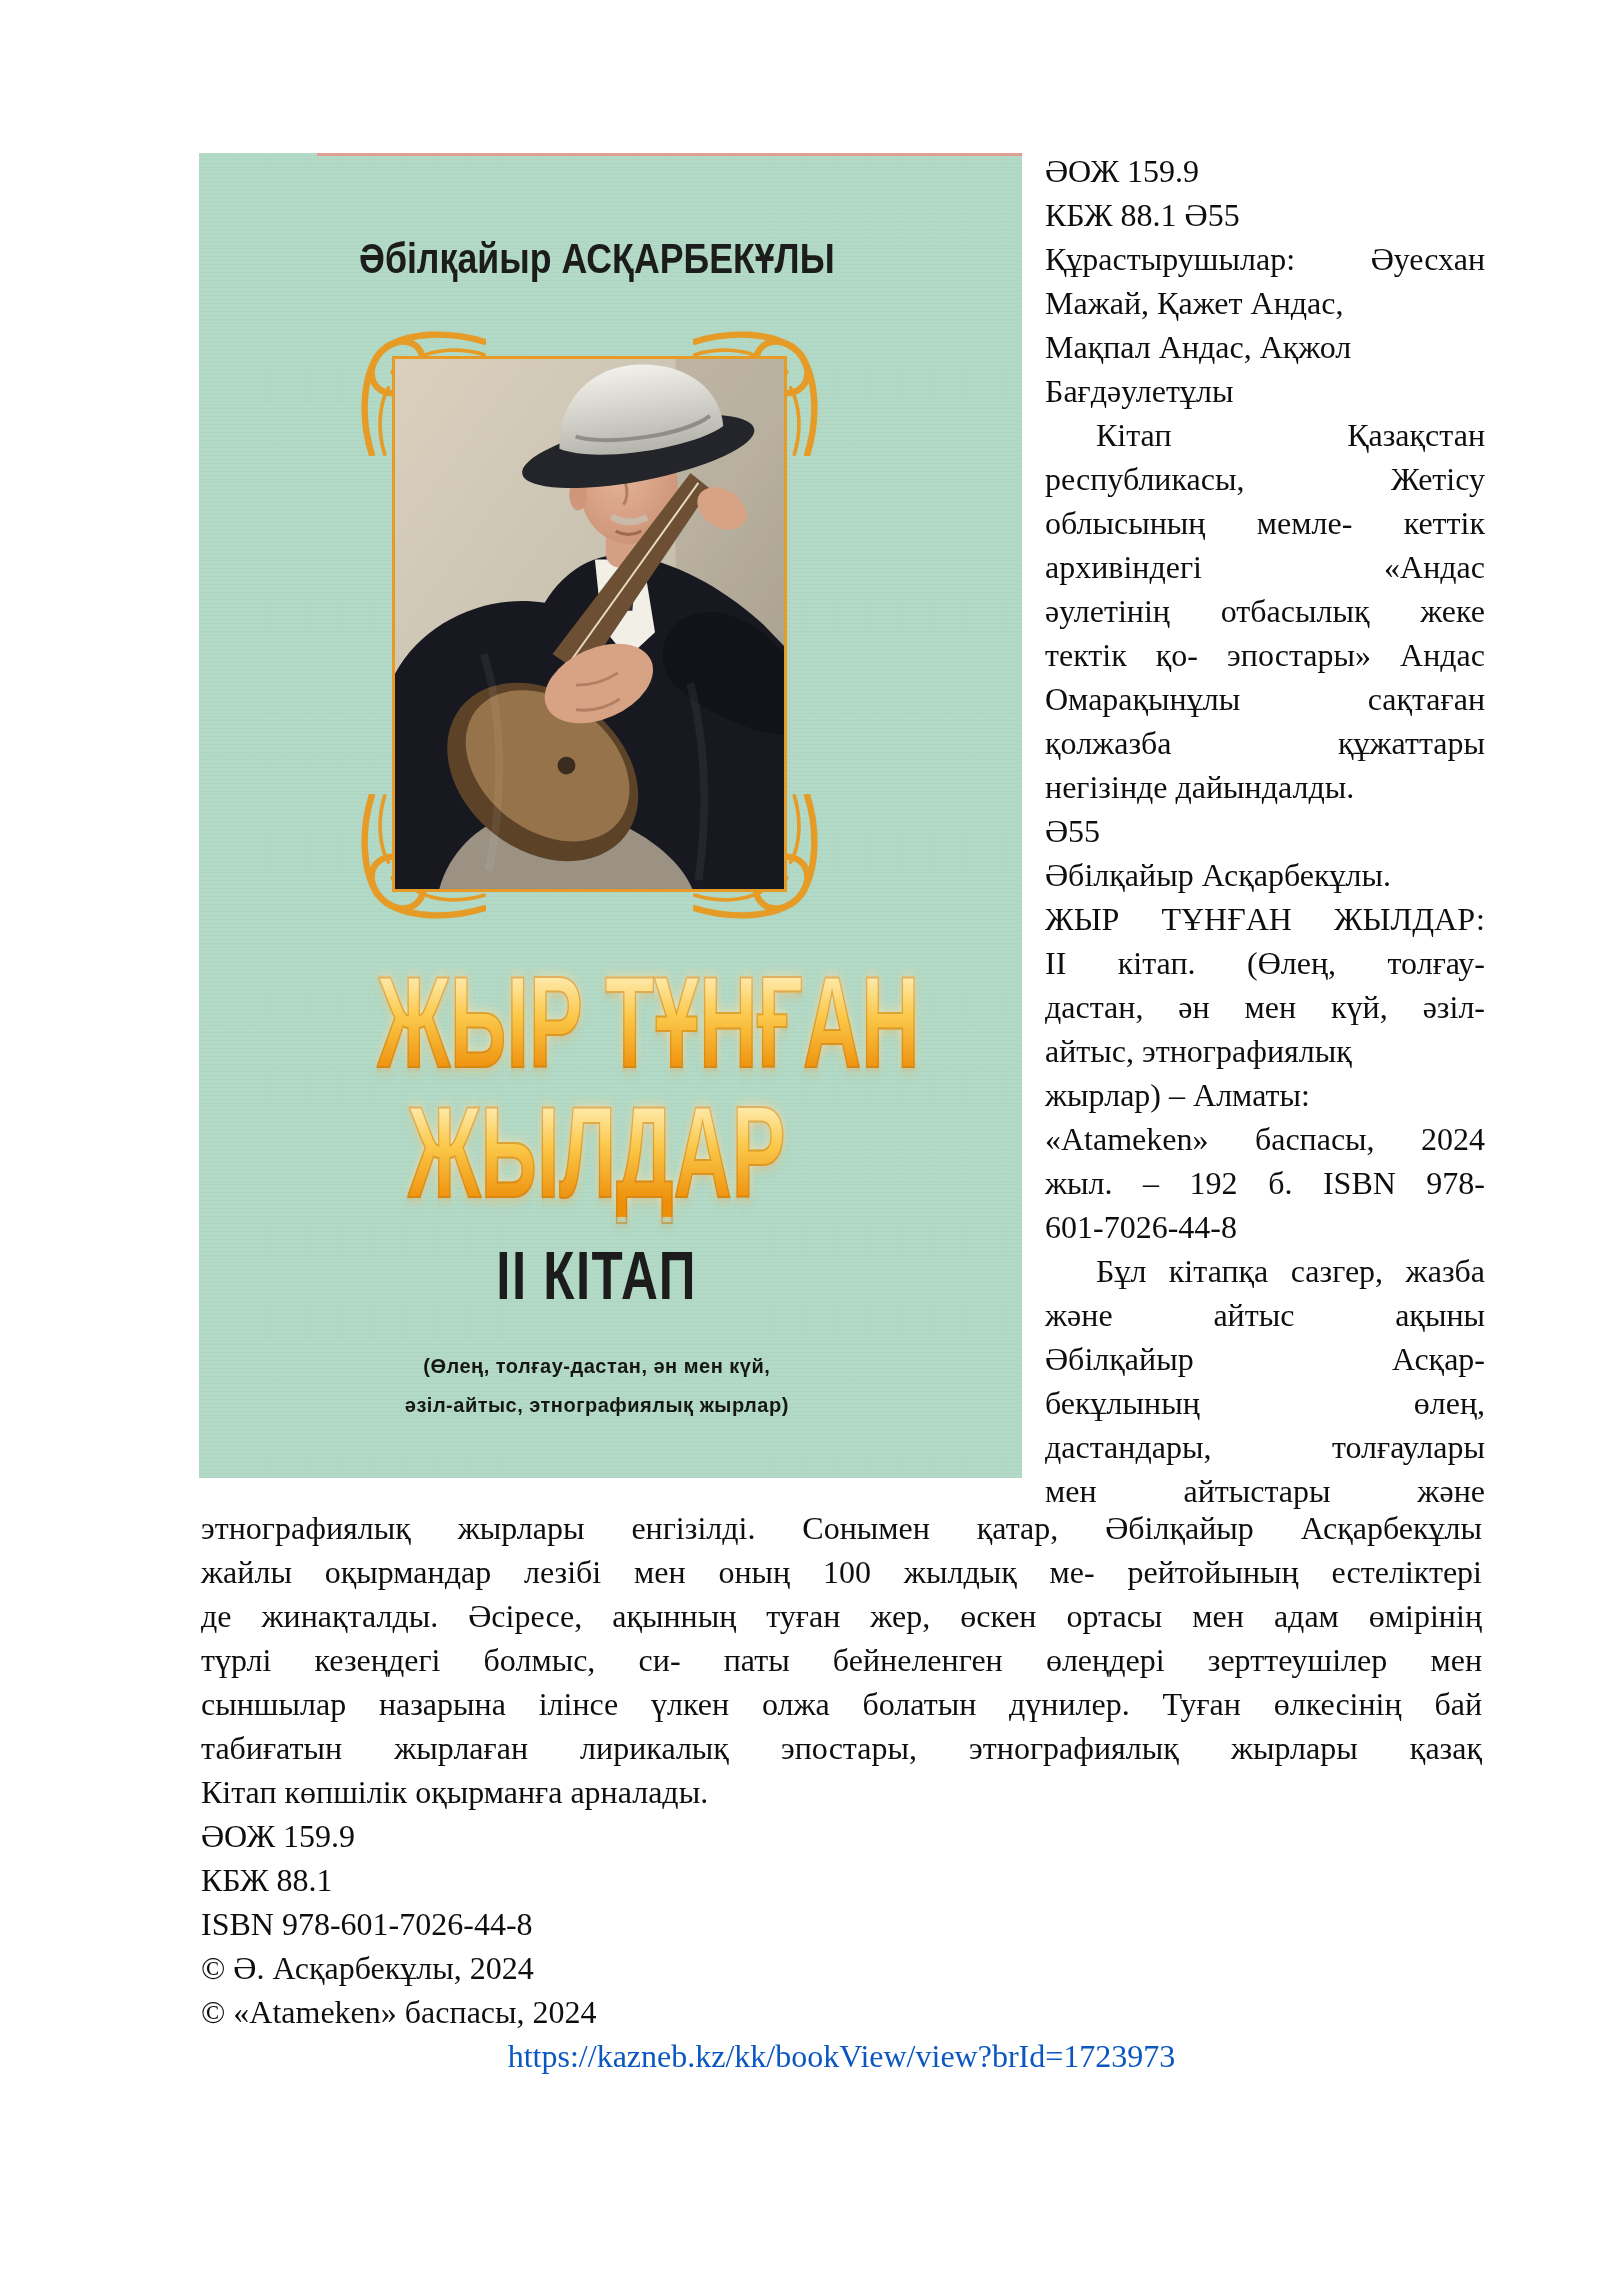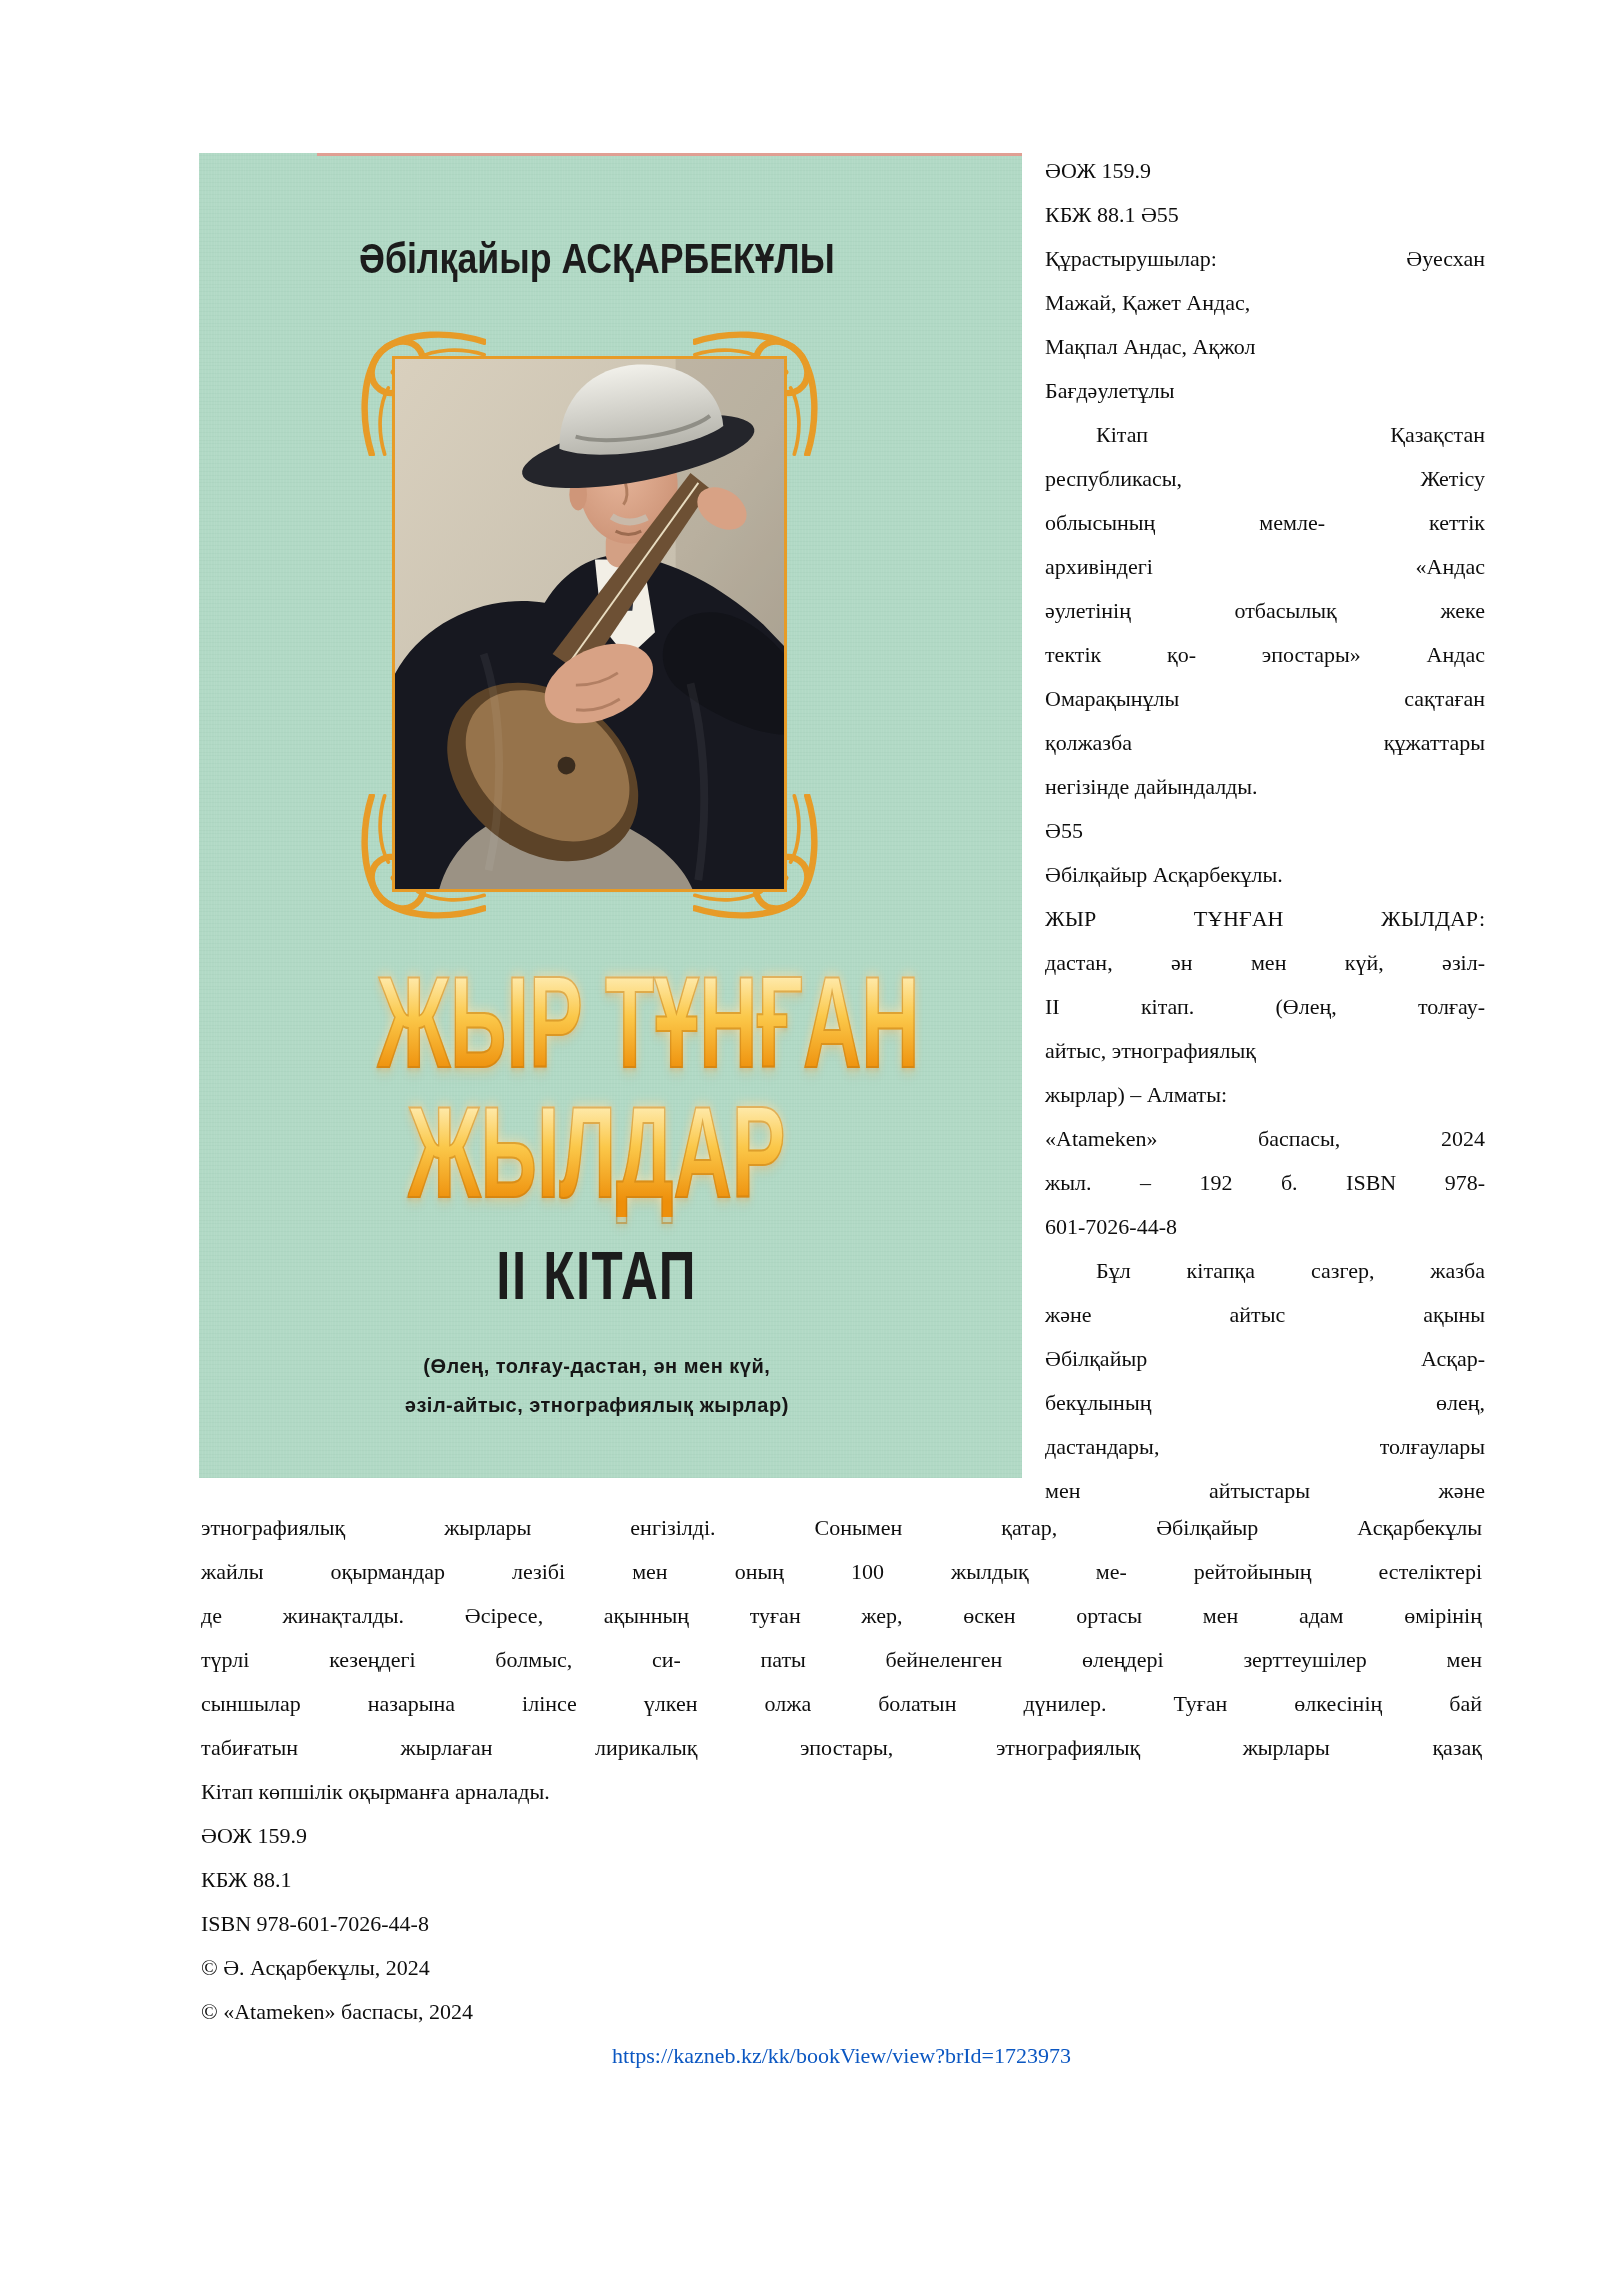--- a/index.html
+++ b/index.html
@@ -57,7 +57,7 @@
       color:#161616;letter-spacing:0.5px;}
 
   
-  .tline{font-family:"Liberation Serif", serif;font-size:22px;line-height:44px;color:#0e0e0e;
+  .tline{font-family:"Liberation Serif", serif;font-size:32px;line-height:44px;color:#0e0e0e;
          text-align:left;}
   .tline.j{text-align:justify;text-align-last:justify;}
   .tline.ind{text-indent:51px;}

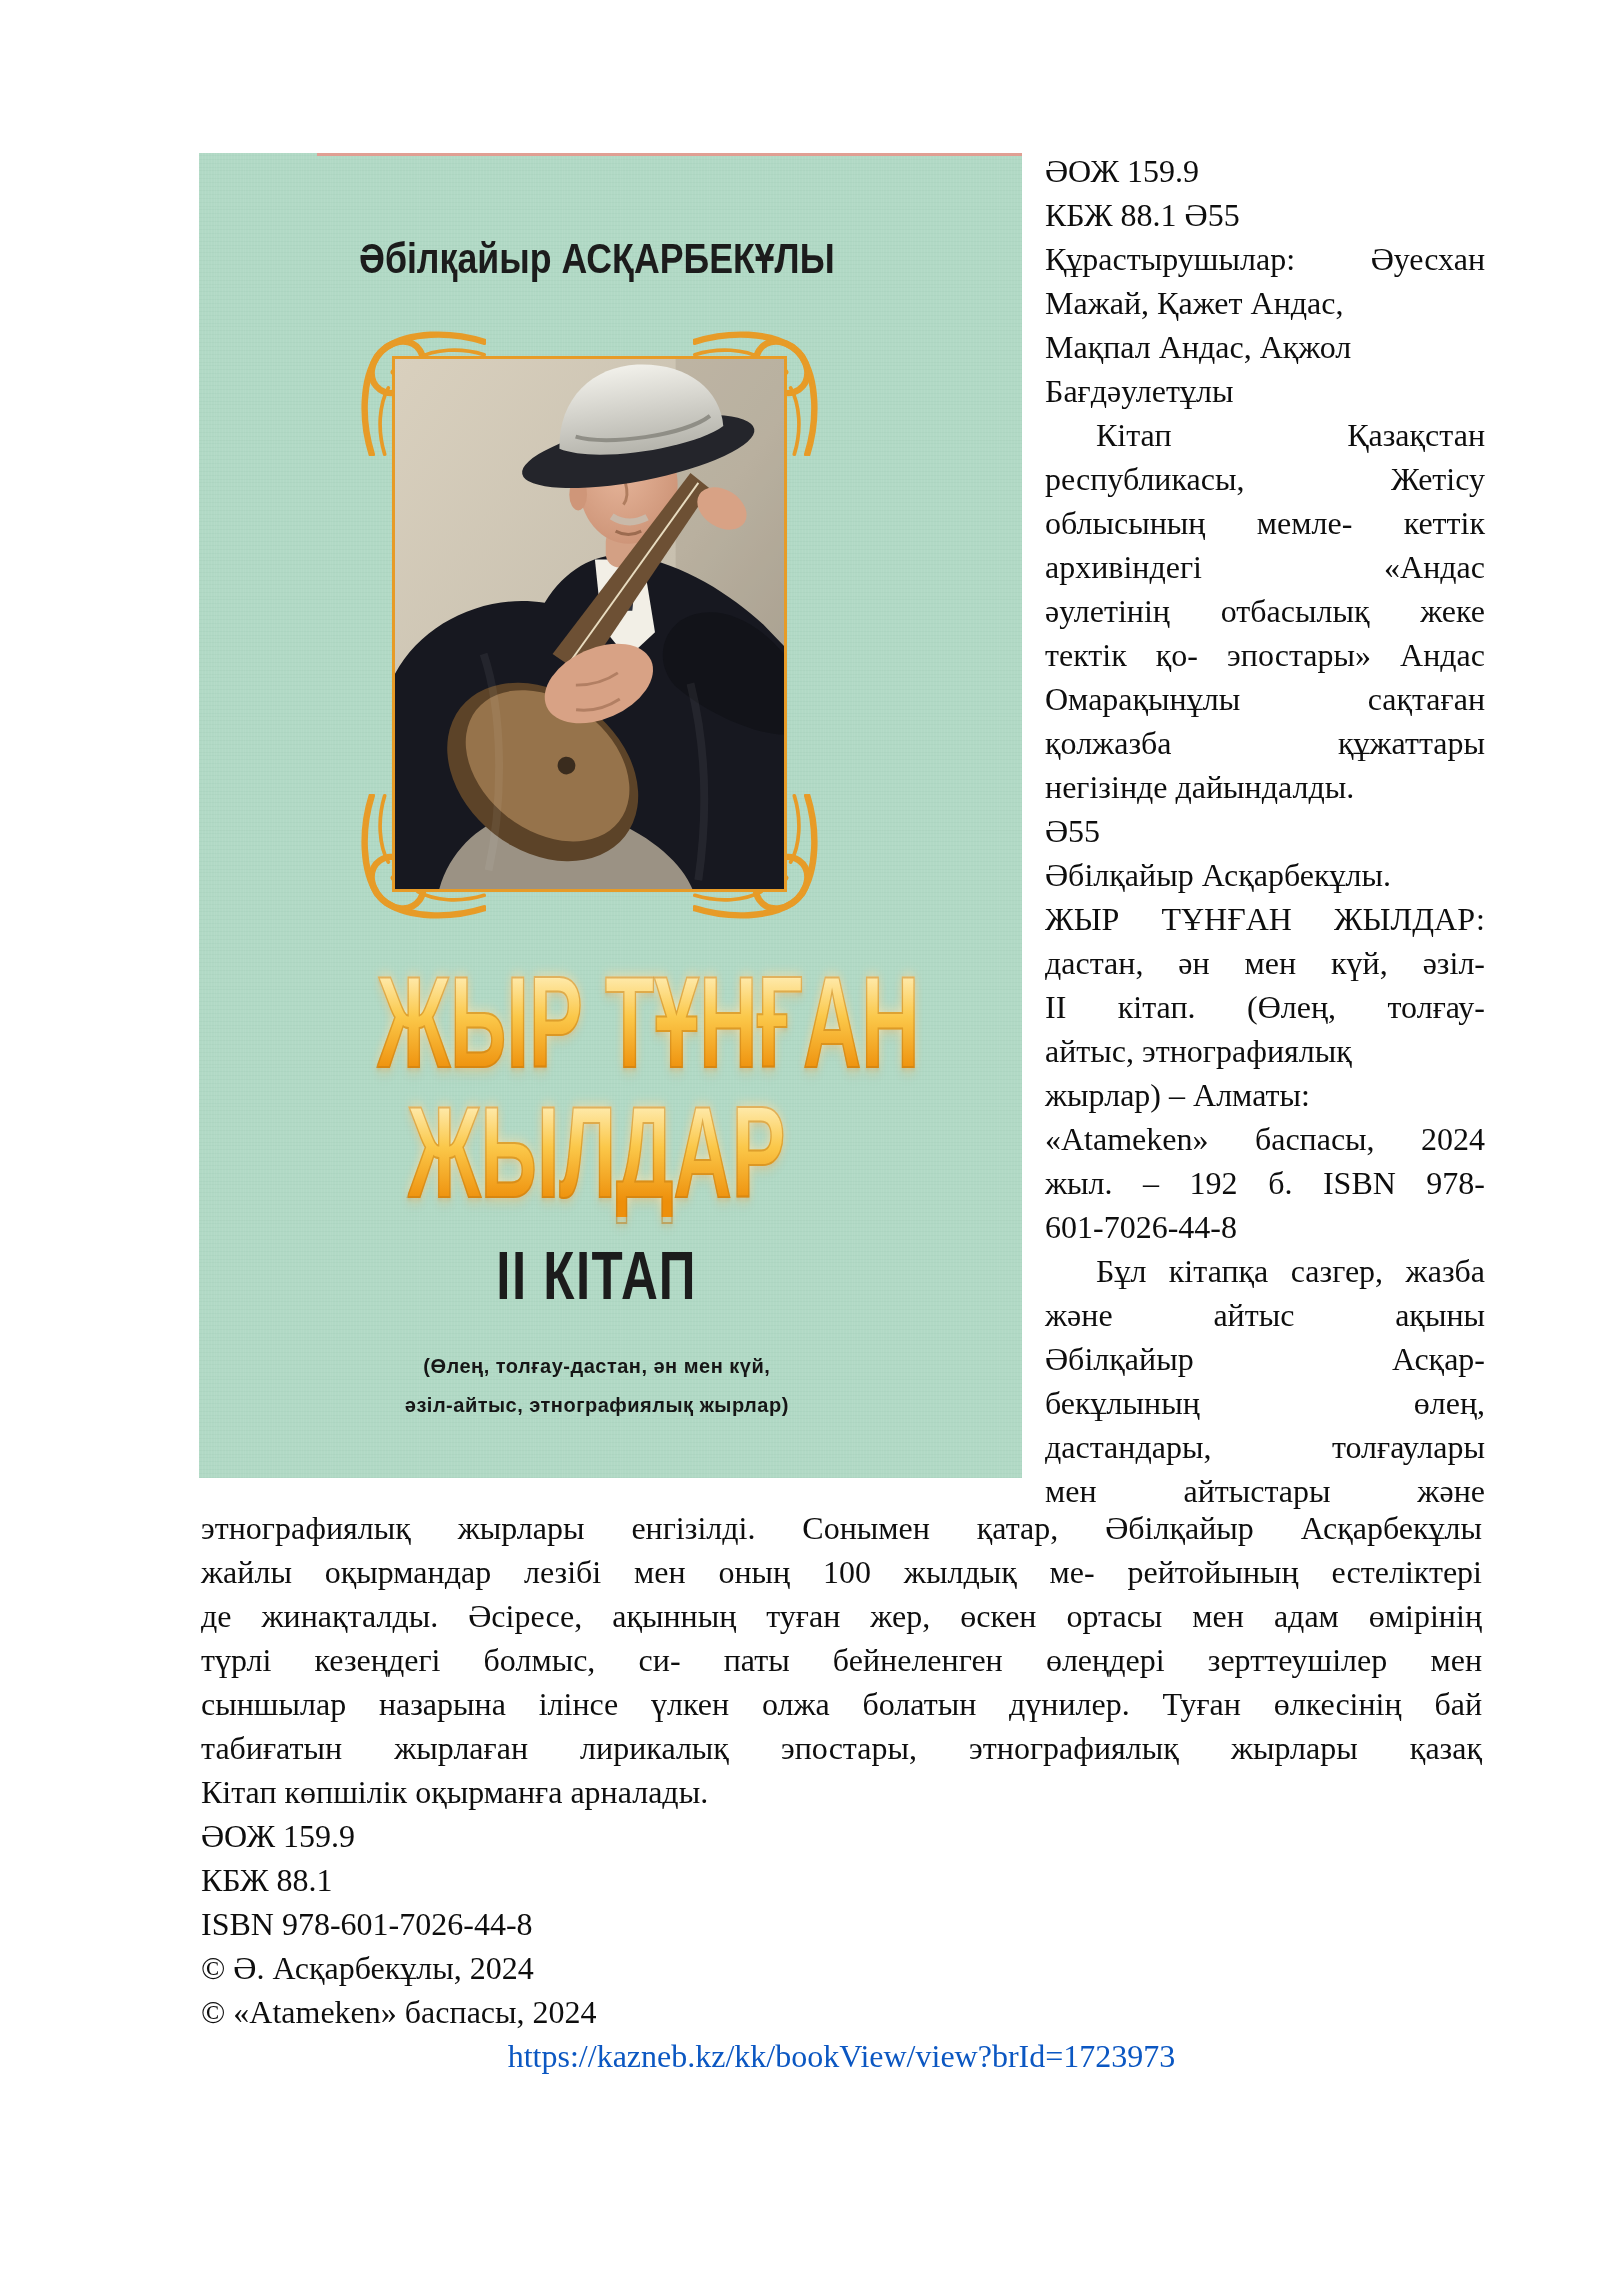--- a/index.html
+++ b/index.html
@@ -203,8 +203,8 @@
     <div class="tline">Ә55</div>
     <div class="tline">Әбілқайыр Асқарбекұлы.</div>
     <div class="tline j">ЖЫР ТҰНҒАН ЖЫЛДАР:</div>
+    <div class="tline j">II кітап. (Өлең, толғау-</div>
     <div class="tline j">дастан, ән мен күй, әзіл-</div>
-    <div class="tline j">II кітап. (Өлең, толғау-</div>
     <div class="tline">айтыс, этнографиялық</div>
     <div class="tline">жырлар) – Алматы:</div>
     <div class="tline j">«Atameken» баспасы, 2024</div>

